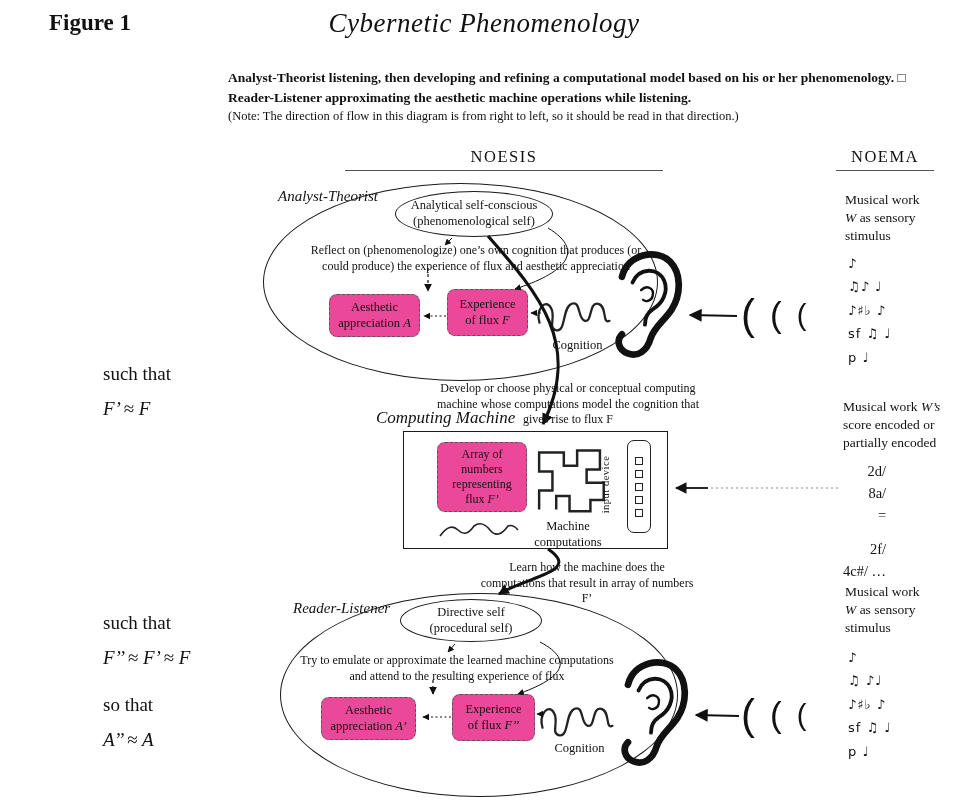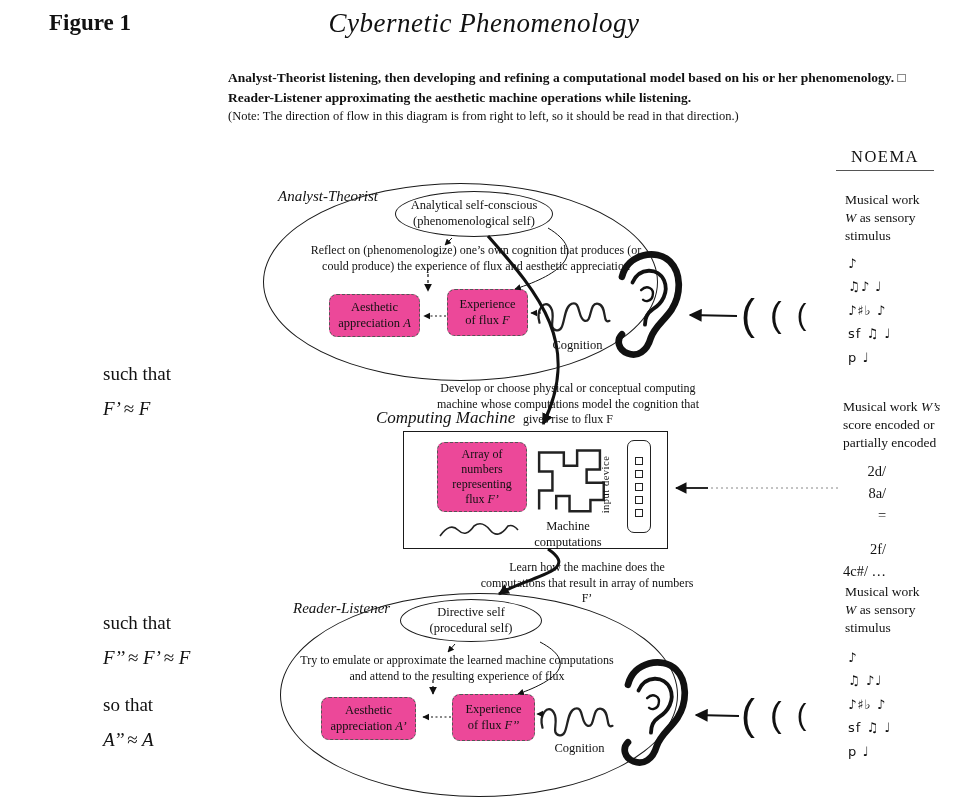--- a/index.html
+++ b/index.html
@@ -65,6 +65,9 @@
     <div class="intro-note">(Note: The direction of flow in this diagram is from right to left, so it should be read in that direction.)</div>
   </div>
 
+  <div class="col-header" style="left:345px;top:147px;width:318px;">
+    <span>NOESIS</span>
+  </div>
   <div class="col-header" style="left:836px;top:147px;width:98px;">
     <span>NOEMA</span>
   </div>

